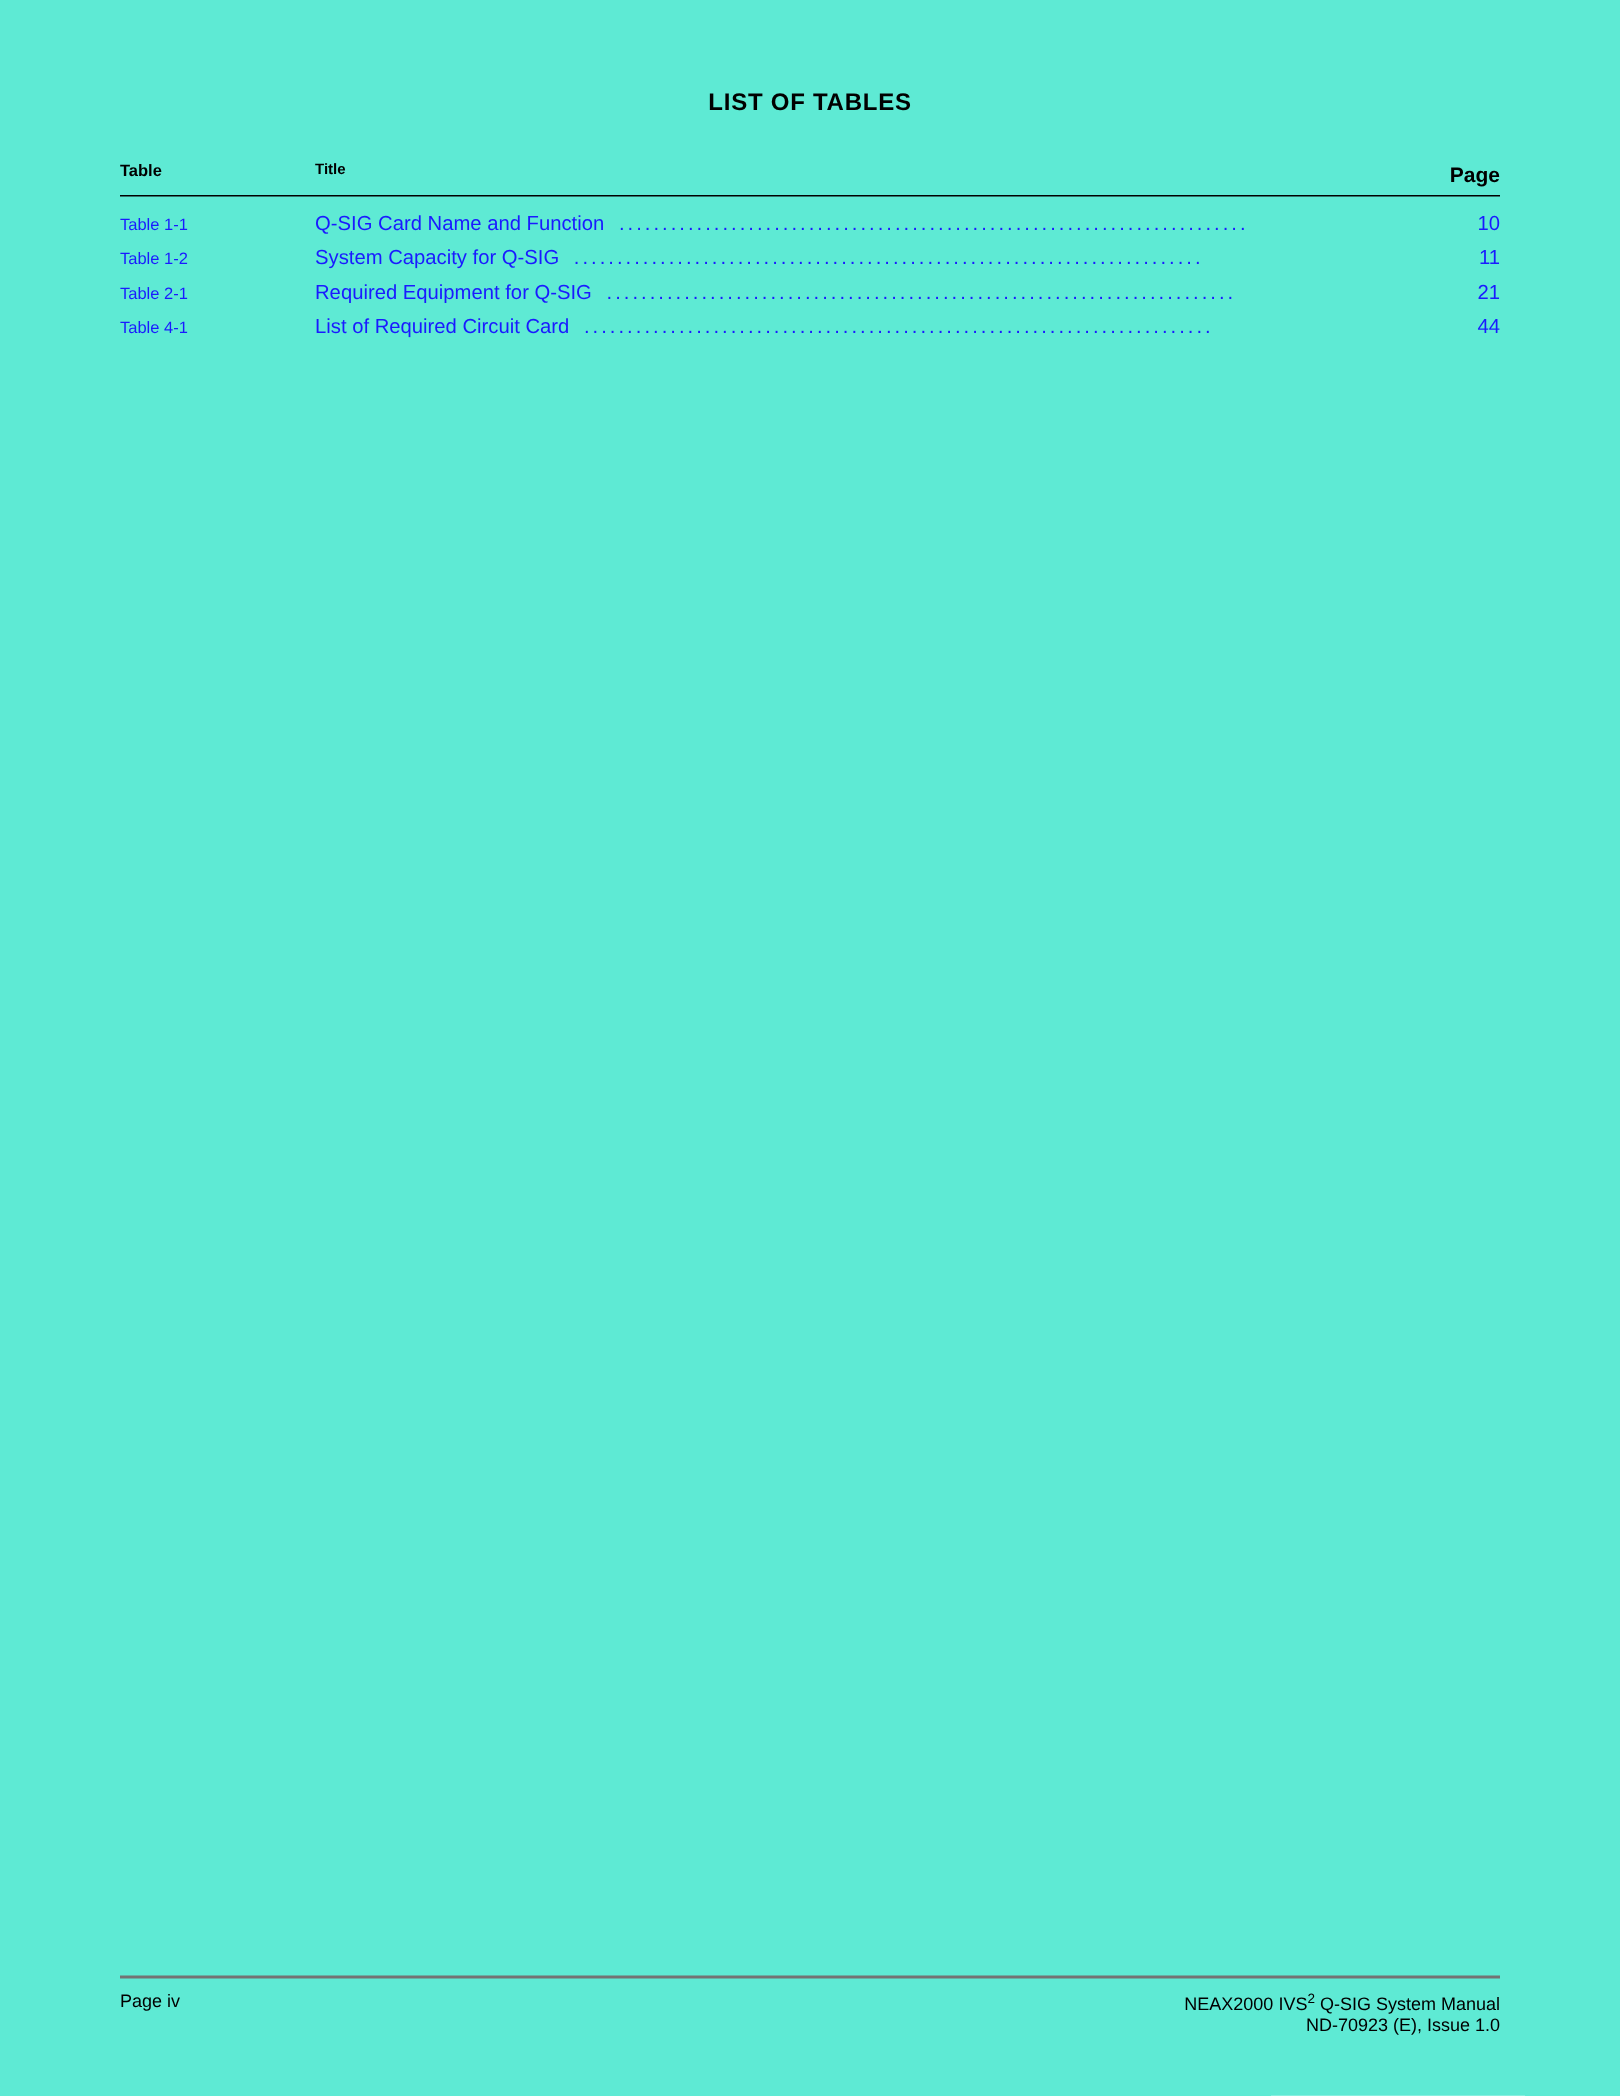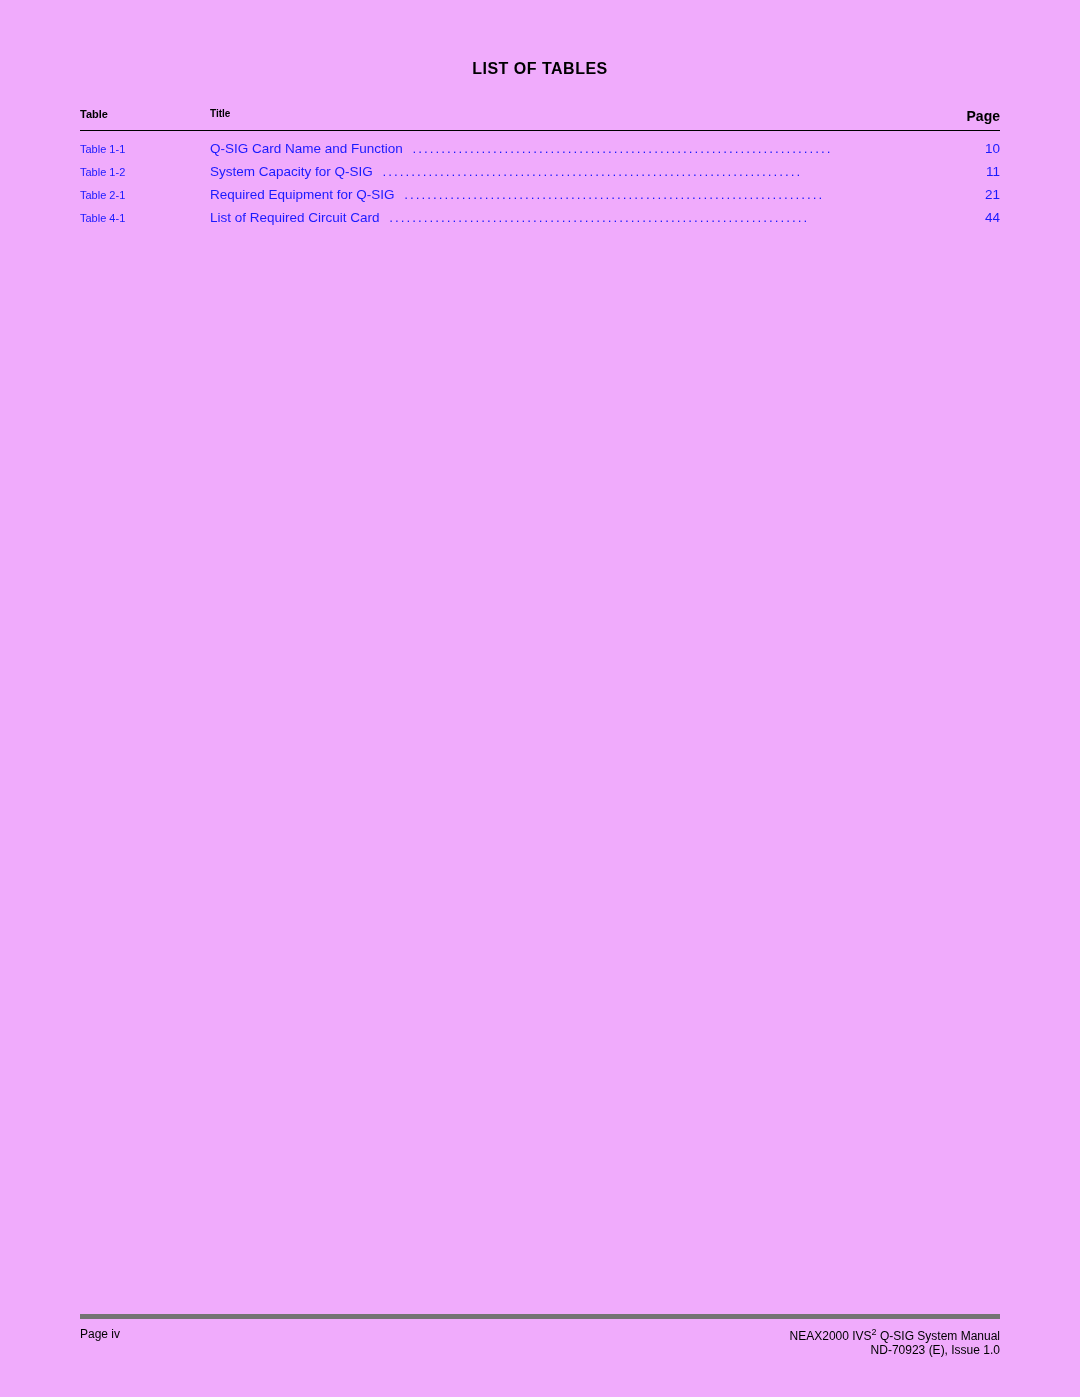--- a/index.html
+++ b/index.html
@@ -21,7 +21,7 @@
     .page-container {
       width: 1080px;
       min-height: 1397px;
-      background: #f0abfc;
+      background: #5eead4;
       padding: 60px 80px 80px 80px;
       position: relative;
     }

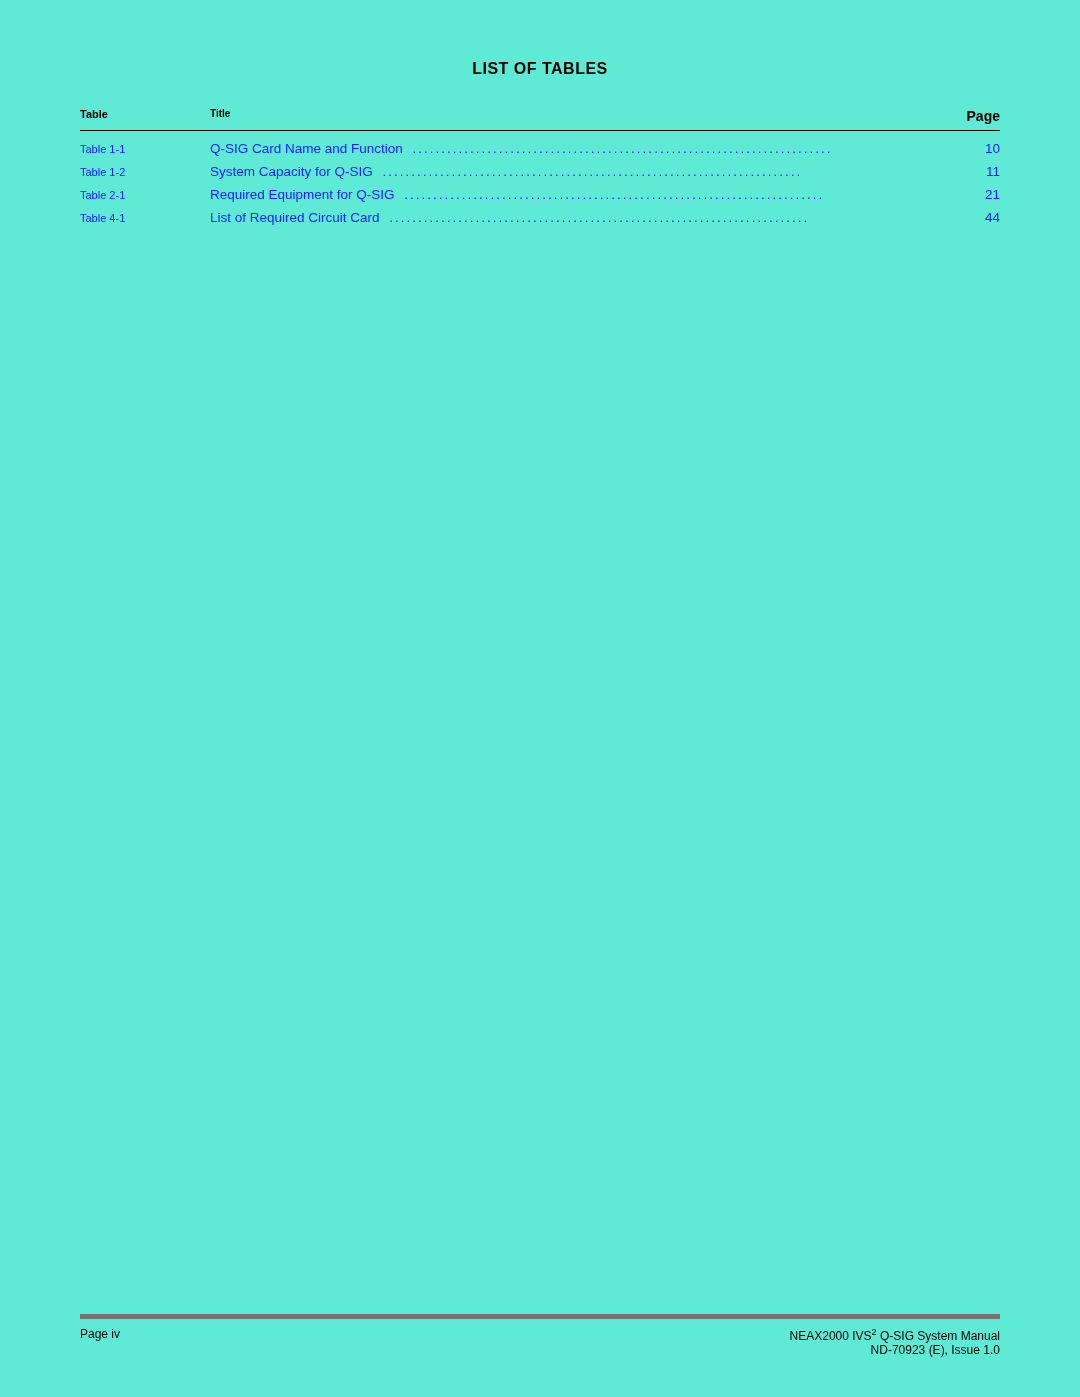--- a/index.html
+++ b/index.html
@@ -117,7 +117,7 @@
       bottom: 40px;
       left: 80px;
       right: 80px;
-      border-top: 5px solid #737373;
+      border-top: 2px solid #737373;
       padding-top: 8px;
       display: flex;
       justify-content: space-between;

